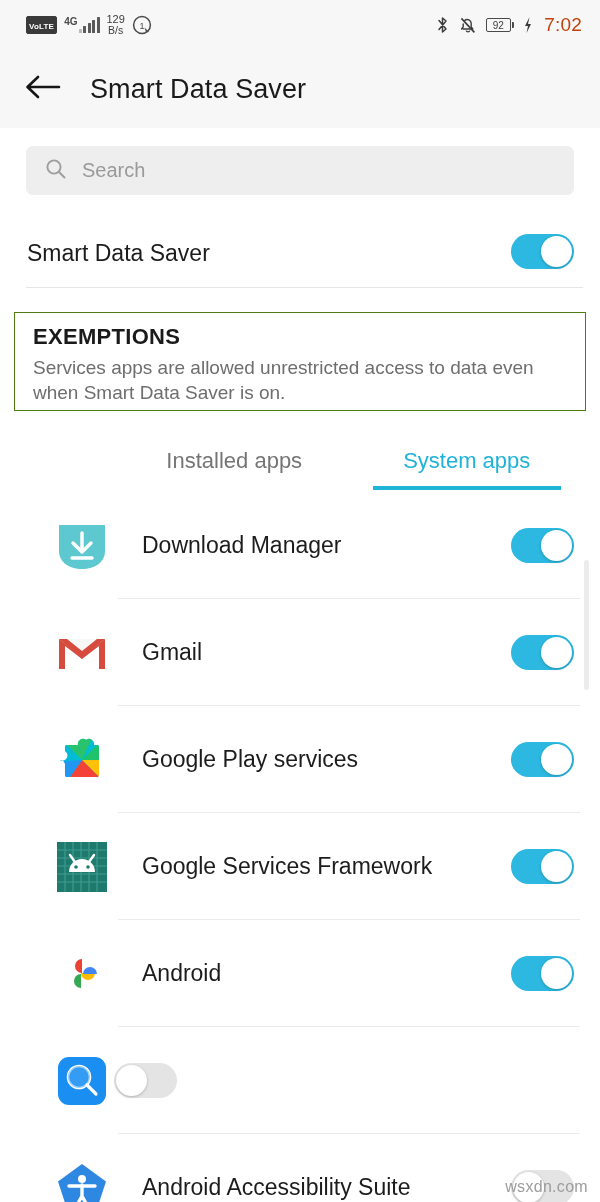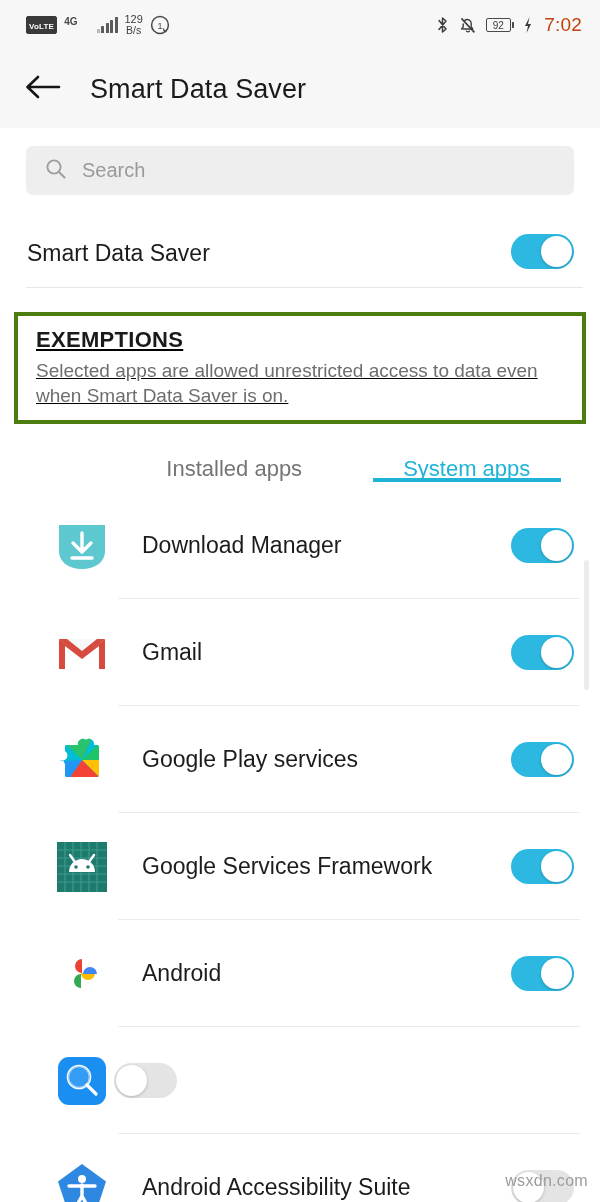--- a/index.html
+++ b/index.html
@@ -49,7 +49,7 @@
   .net-wrap {
     display: flex;
     align-items: flex-end;
-    gap: 19px;
+    gap: 1px;
   }
   .net-gen {
     font-size: 10px;

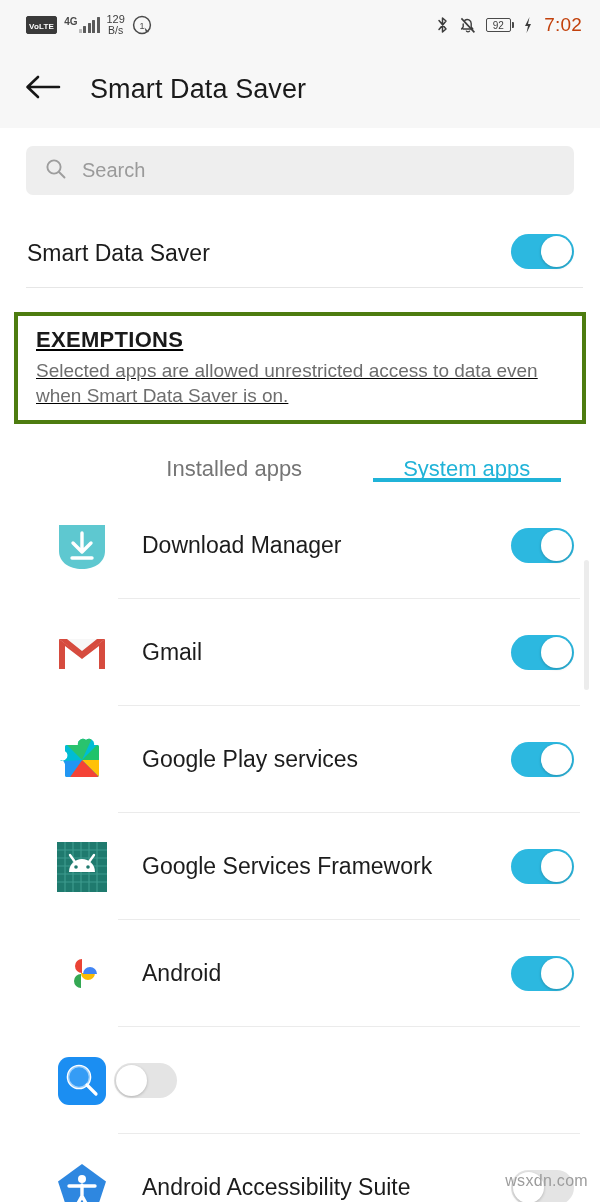--- a/index.html
+++ b/index.html
@@ -221,11 +221,10 @@
     top: 312px;
     left: 14px;
     width: 572px;
-    height: 112px;
-    border: 4px solid #4d7c0f;
+    height: 99px;
+    border: 1px solid #4d7c0f;
     box-sizing: border-box;
     background: #ffffff;
-    text-decoration: underline;
   }
   .exempt-title {
     font-size: 22px;

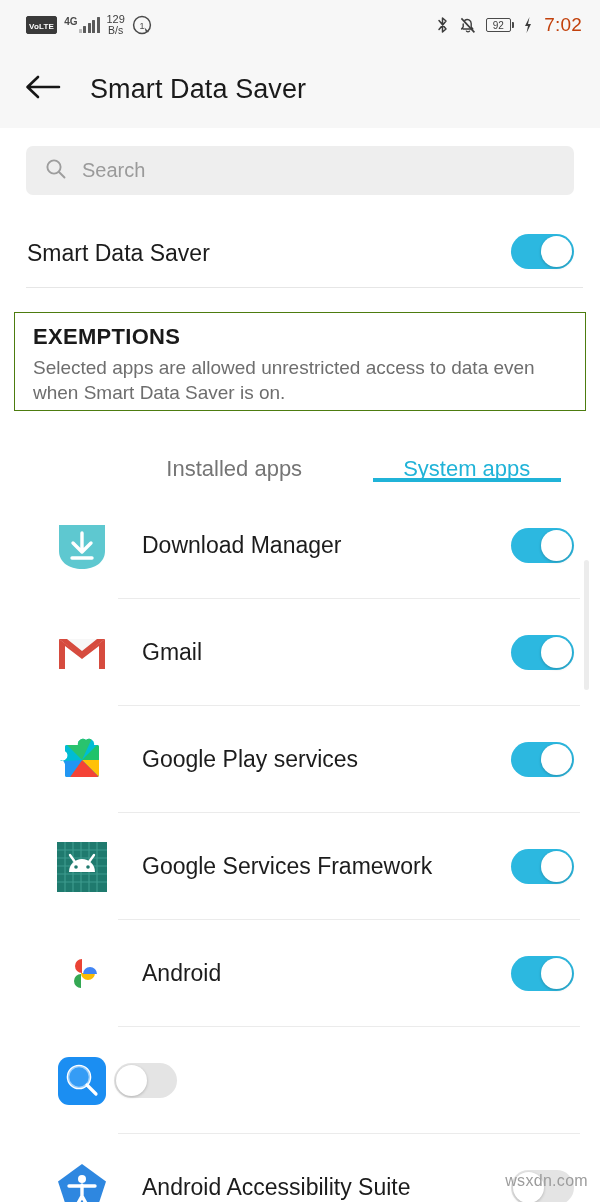--- a/index.html
+++ b/index.html
@@ -419,7 +419,7 @@
 
 <div class="exempt-box">
   <div class="exempt-title">EXEMPTIONS</div>
-  <div class="exempt-desc">Selected apps are allowed unrestricted access to data even when Smart Data Saver is on.</div>
+  <div class="exempt-desc">Services apps are allowed unrestricted access to data even when Smart Data Saver is on.</div>
 </div>
 
 <div class="tabs">

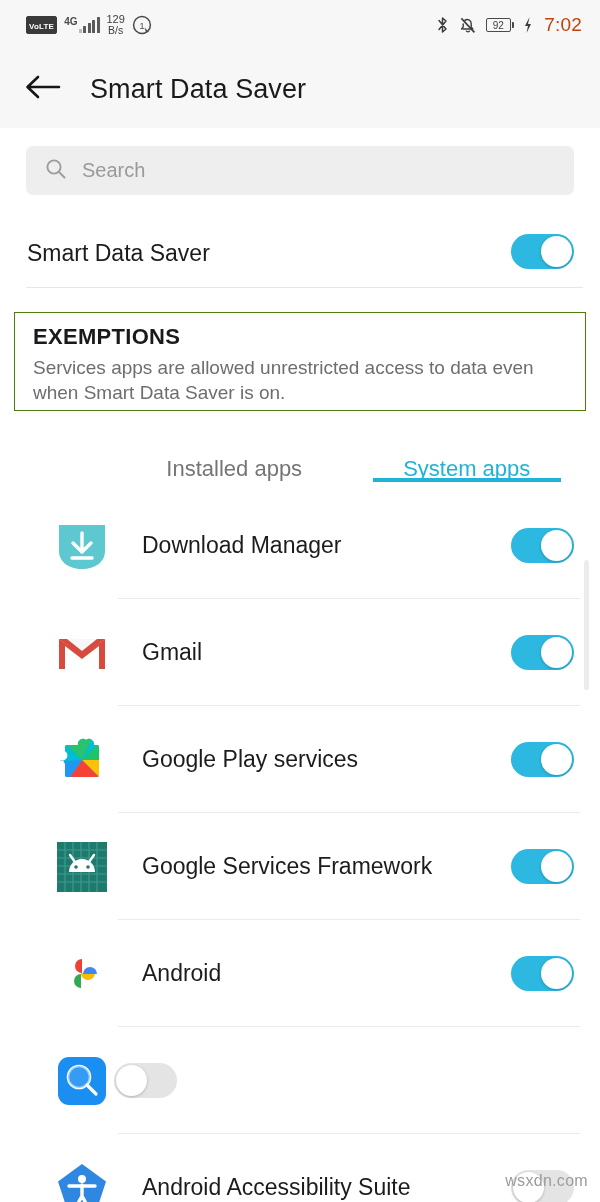--- a/index.html
+++ b/index.html
@@ -249,7 +249,6 @@
     width: 465px;
     height: 50px;
     display: flex;
-    align-items: center;
   }
   .tab {
     flex: 1;

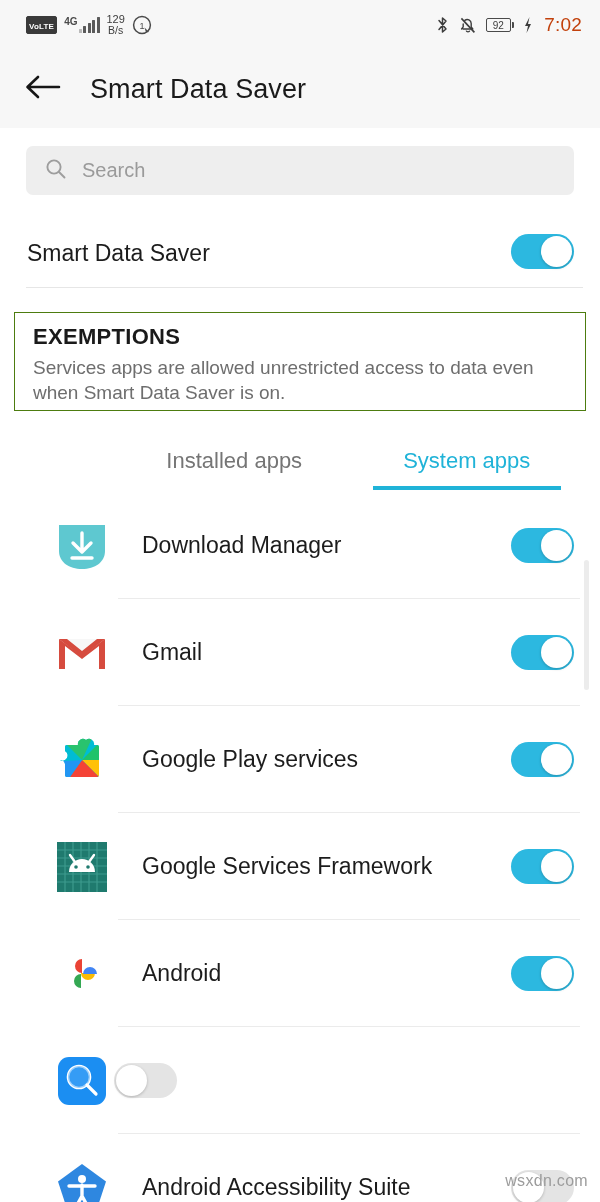--- a/index.html
+++ b/index.html
@@ -325,7 +325,7 @@
   .watermark {
     position: absolute;
     right: 12px;
-    bottom: 12px;
+    bottom: 6px;
     font-size: 16px;
     color: #9c9c9c;
     letter-spacing: .3px;

